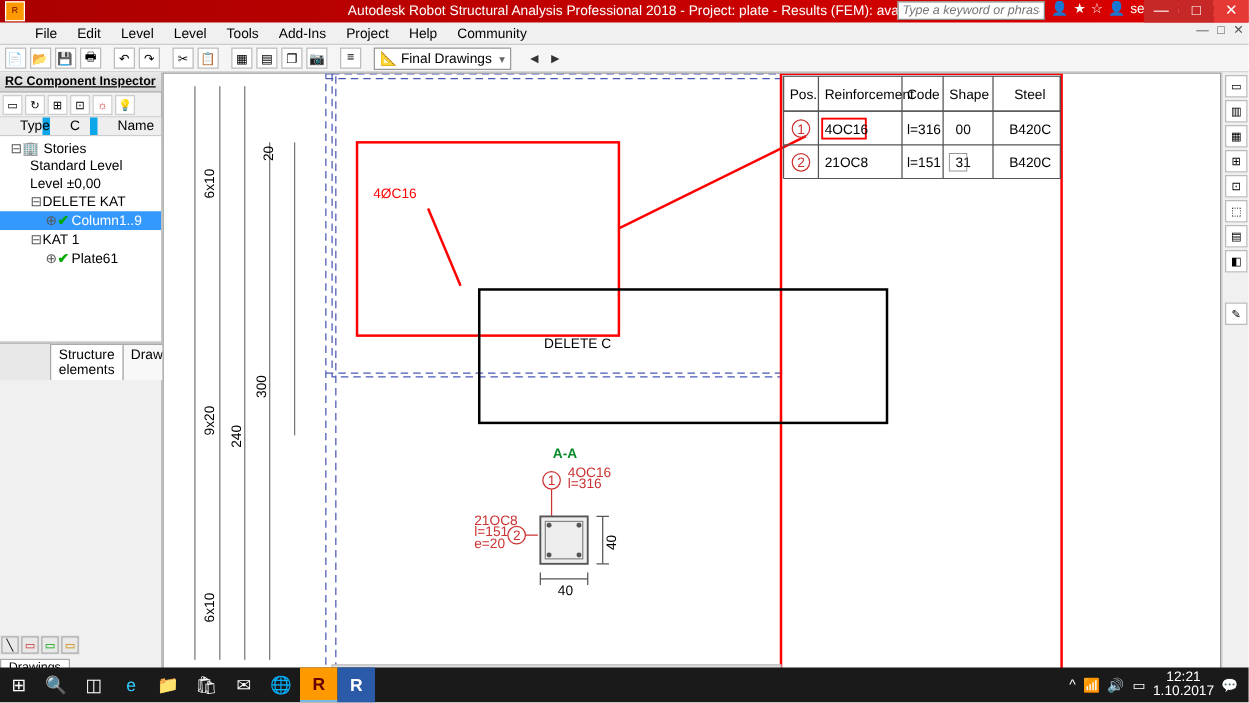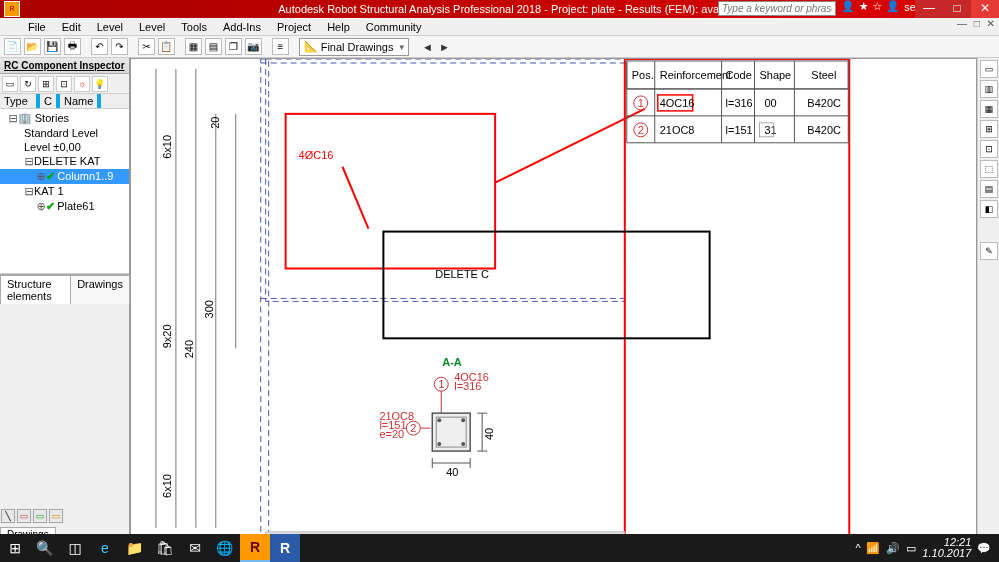--- a/index.html
+++ b/index.html
@@ -34,7 +34,7 @@
 .panel-icons { height: 20px; display: flex; gap: 2px; padding: 2px; border-bottom: 1px solid #ccc; }
 .panel-icons div { width: 16px; height: 16px; border: 1px solid #ccc; background: #fff; font-size:9px; text-align:center; line-height:14px;}
 .tree-header { display:flex; background:#eee; border-bottom:1px solid #ccc; font-size:10px; }
-.tree-header div { padding:1px 4px; border-right:4px solid #0ea5e9; }
+.tree-header div { padding:1px 16px; border-right:6px solid #0ea5e9; }
 .tree { flex: 0 0 auto; background: #fff; border-bottom: 1px solid #ccc; font-size: 10px; padding: 2px 0; height: 165px; overflow:hidden;}
 .tree .node { padding: 1px 2px 1px 14px; position: relative; white-space: nowrap; }
 .tree .node.l1 { padding-left: 8px; }

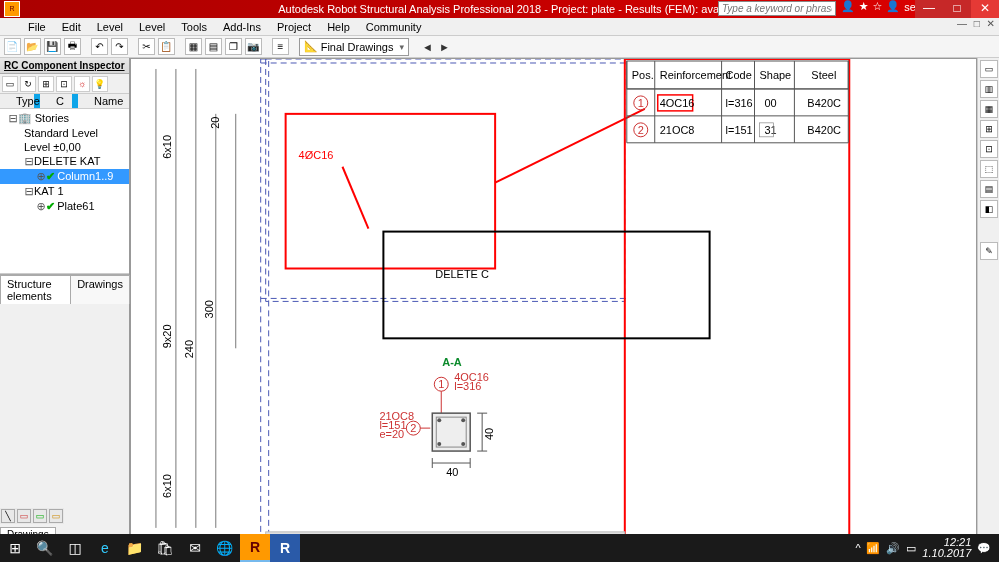--- a/index.html
+++ b/index.html
@@ -45,7 +45,7 @@
 .tree .chk { color: #0a0; font-weight:bold; margin-right:2px; }
 .tabs-bottom { display:flex; border-top:1px solid #aaa; background:#e8e8e8; font-size:10px; }
 .tabs-bottom div { padding:2px 6px; border:1px solid #aaa; border-bottom:none; background:#f8f8f8; margin-right:-1px;}
-.tabs-bottom div.active { background:#fff; }
+.tabs-bottom div.active { background:#fff;margin-left:40px; }
 .blank-area { flex:1; background:#f0f0f0; }
 .ltabs { position:absolute; left:0; bottom:38px; background:#e8e8e8; font-size:10px; display:flex; }
 .ltabs div { width:14px; height:14px; border:1px solid #aaa; margin:1px; text-align:center; line-height:12px; font-size:9px;}

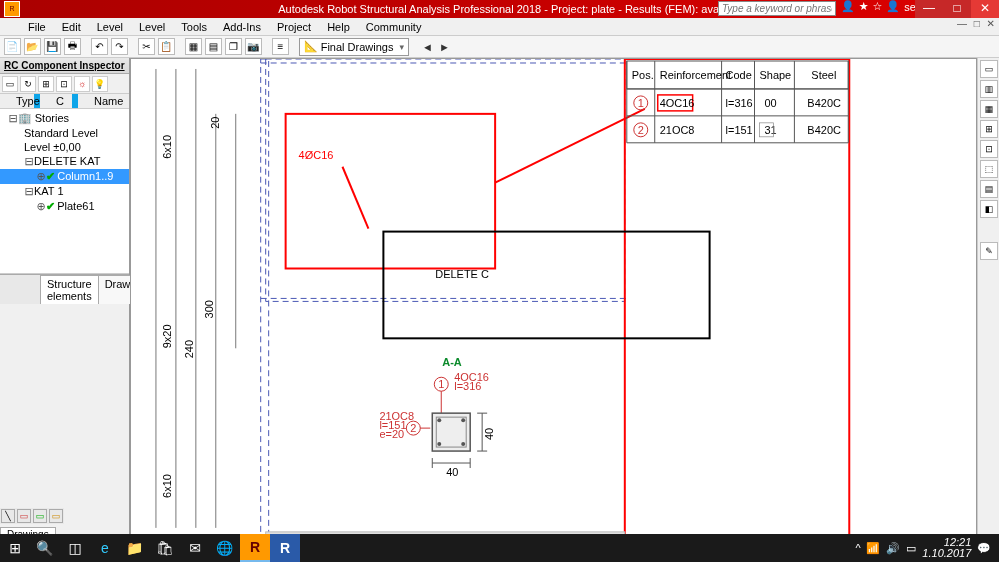--- a/index.html
+++ b/index.html
@@ -61,7 +61,7 @@
 .taskbar .tbicon { width: 30px; height: 28px; display: flex; align-items: center; justify-content: center; color: #fff; font-size: 14px; }
 .taskbar .tbicon.active { border-bottom: 2px solid #76b9ed; }
 .taskbar .tray { margin-left: auto; display: flex; align-items: center; color: #fff; font-size: 10px; padding-right: 8px; gap: 6px; }
-.taskbar .clock { text-align: right; line-height: 11px; font-style: italic; }
+.taskbar .clock { text-align: center; line-height: 11px; }
 
 
 .svgtext { font-family: Arial; }

